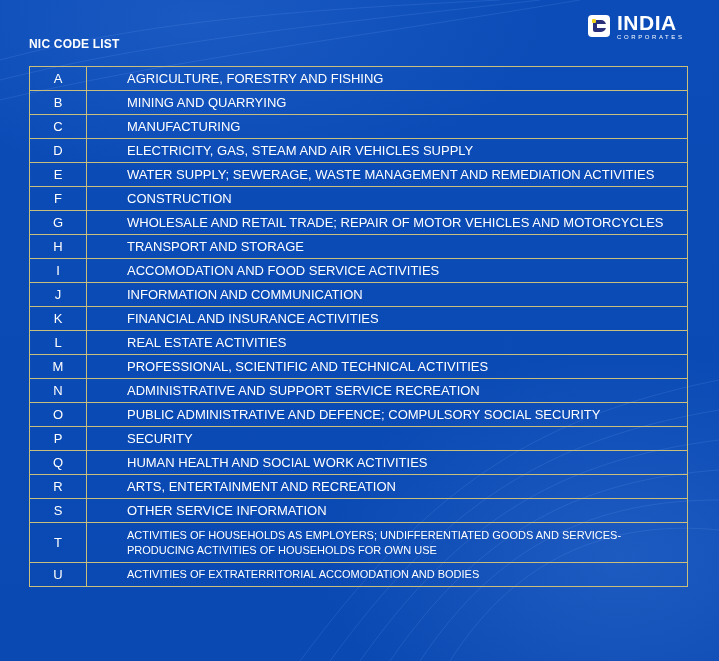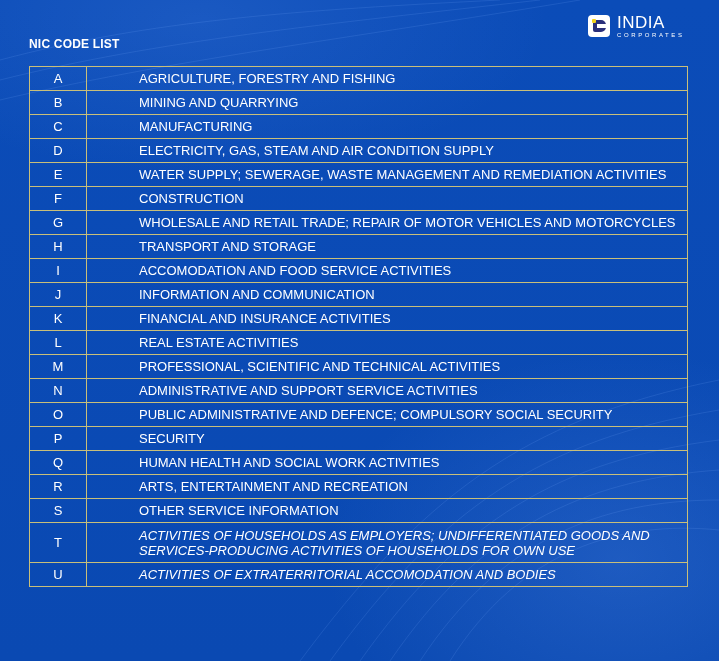--- a/index.html
+++ b/index.html
@@ -44,7 +44,7 @@
     background: #f2d21b; border-radius: 1px;
   }
   .logo-text { display: flex; flex-direction: column; line-height: 1; }
-  .logo-text .big { font-size: 17px; font-weight: normal; letter-spacing: 0.5px; }
+  .logo-text .big { font-size: 21px; font-weight: bold; letter-spacing: 0.5px; }
   .logo-text .small { font-size: 6px; letter-spacing: 2.6px; margin-top: 1px; }
   table.nic {
     position: absolute; left: 29px; top: 66px;

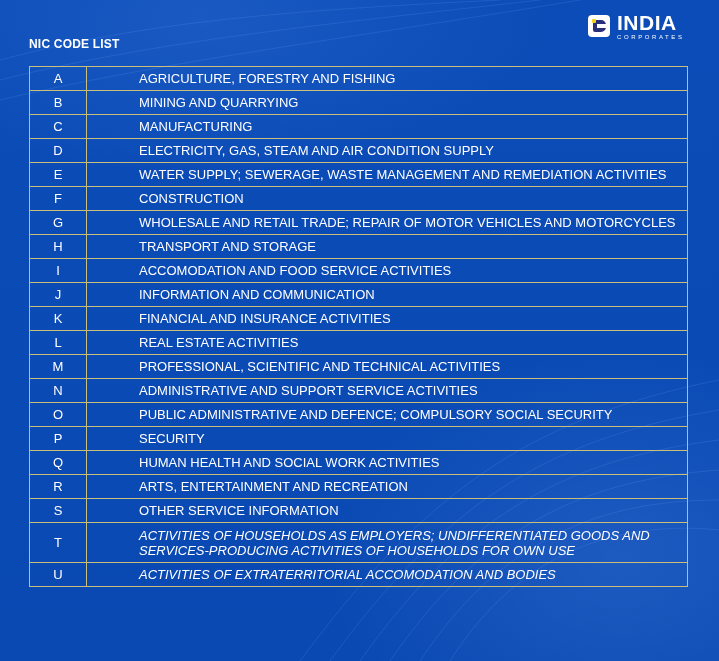--- a/index.html
+++ b/index.html
@@ -57,7 +57,7 @@
     height: 23px; padding: 0; vertical-align: middle;
   }
   table.nic td.code { width: 56px; text-align: center; }
-  table.nic td.desc { padding-left: 52px; }
+  table.nic td.desc { padding-left: 40px; }
   table.nic tr.tall td { height: 39px; }
   table.nic tr.tall td.desc, table.nic tr.small td.desc { font-size: 13px; line-height: 15px; font-style: italic; }
 </style>

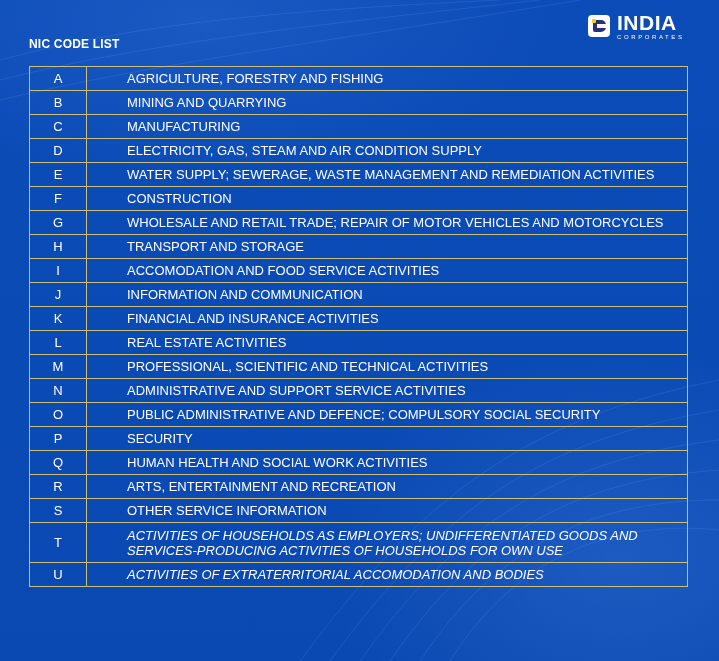--- a/index.html
+++ b/index.html
@@ -109,7 +109,7 @@
       </tr>
     <tr>
         <td class="code">D</td>
-        <td class="desc">ELECTRICITY, GAS, STEAM AND AIR CONDITION SUPPLY</td>
+        <td class="desc">ELECTRICITY, GAS, STEAM AND AIR VEHICLES SUPPLY</td>
       </tr>
     <tr>
         <td class="code">E</td>

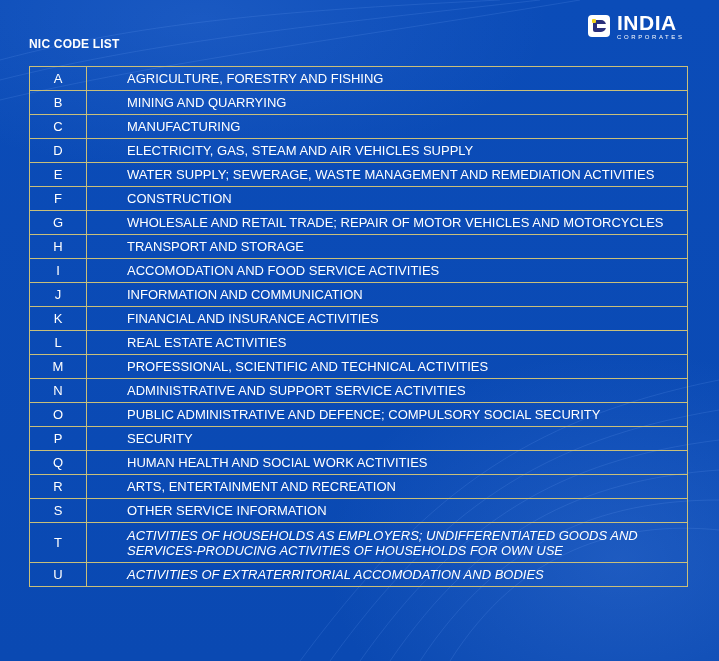--- a/index.html
+++ b/index.html
@@ -149,7 +149,7 @@
       </tr>
     <tr>
         <td class="code">N</td>
-        <td class="desc">ADMINISTRATIVE AND SUPPORT SERVICE ACTIVITIES</td>
+        <td class="desc">ADMINISTRATIVE AND SUPPORT SERVICE RECREATION</td>
       </tr>
     <tr>
         <td class="code">O</td>

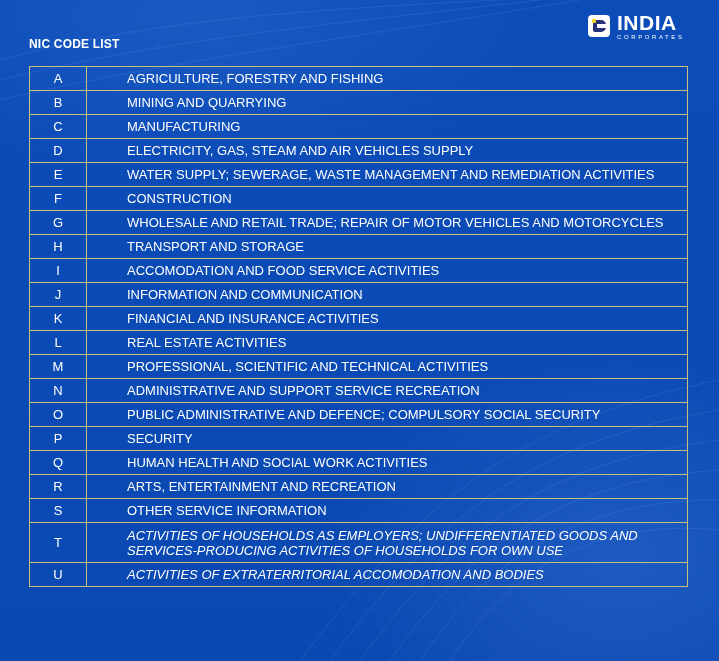--- a/index.html
+++ b/index.html
@@ -59,7 +59,7 @@
   table.nic td.code { width: 56px; text-align: center; }
   table.nic td.desc { padding-left: 40px; }
   table.nic tr.tall td { height: 39px; }
-  table.nic tr.tall td.desc, table.nic tr.small td.desc { font-size: 13px; line-height: 15px; font-style: italic; }
+  table.nic tr.tall td.desc, table.nic tr.small td.desc { font-size: 11px; line-height: 15px; }
 </style>
 </head>
 <body>

